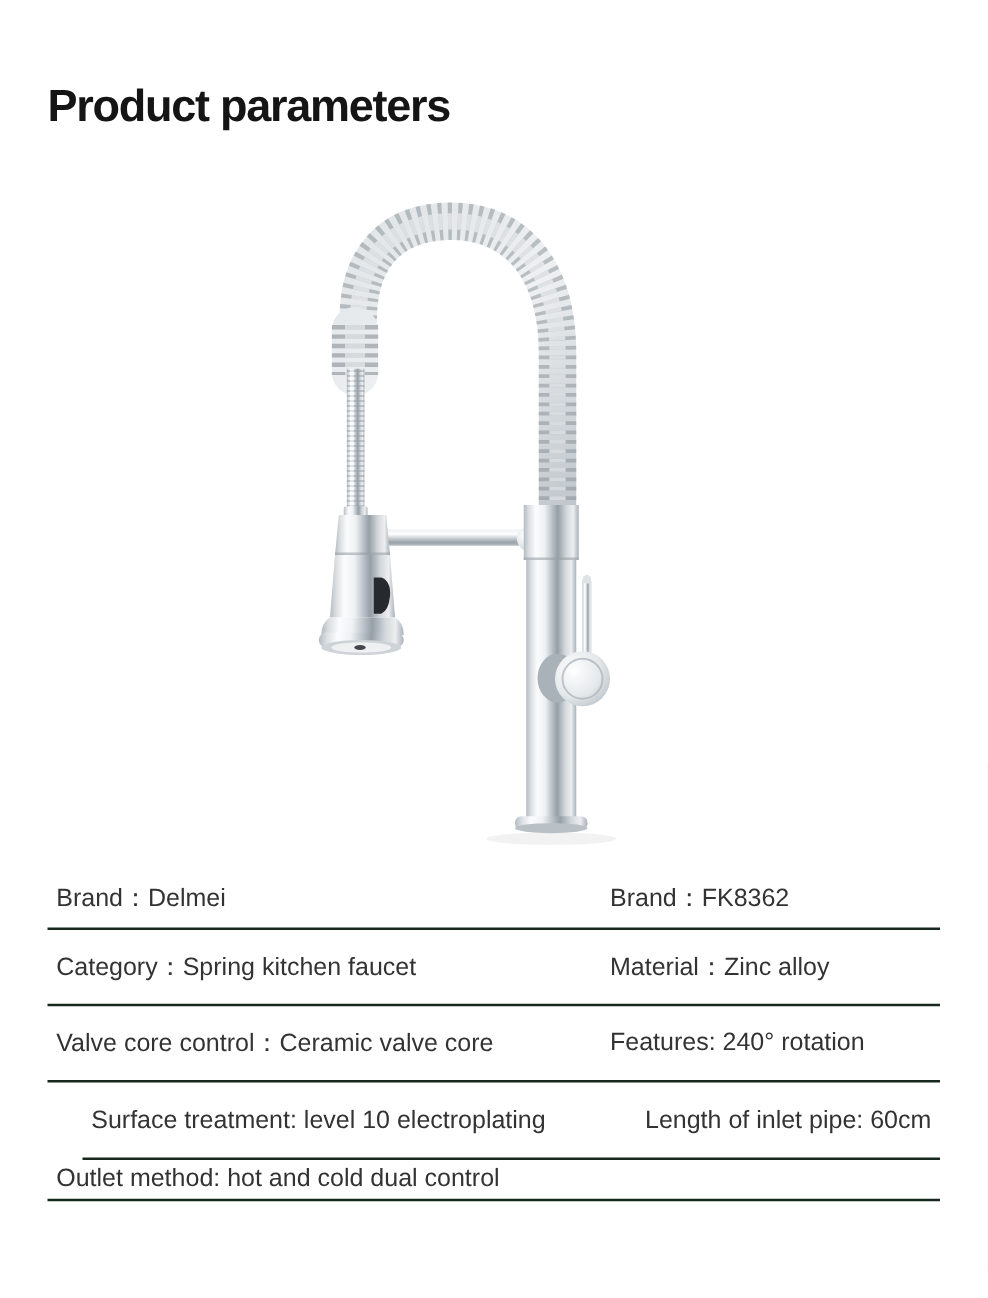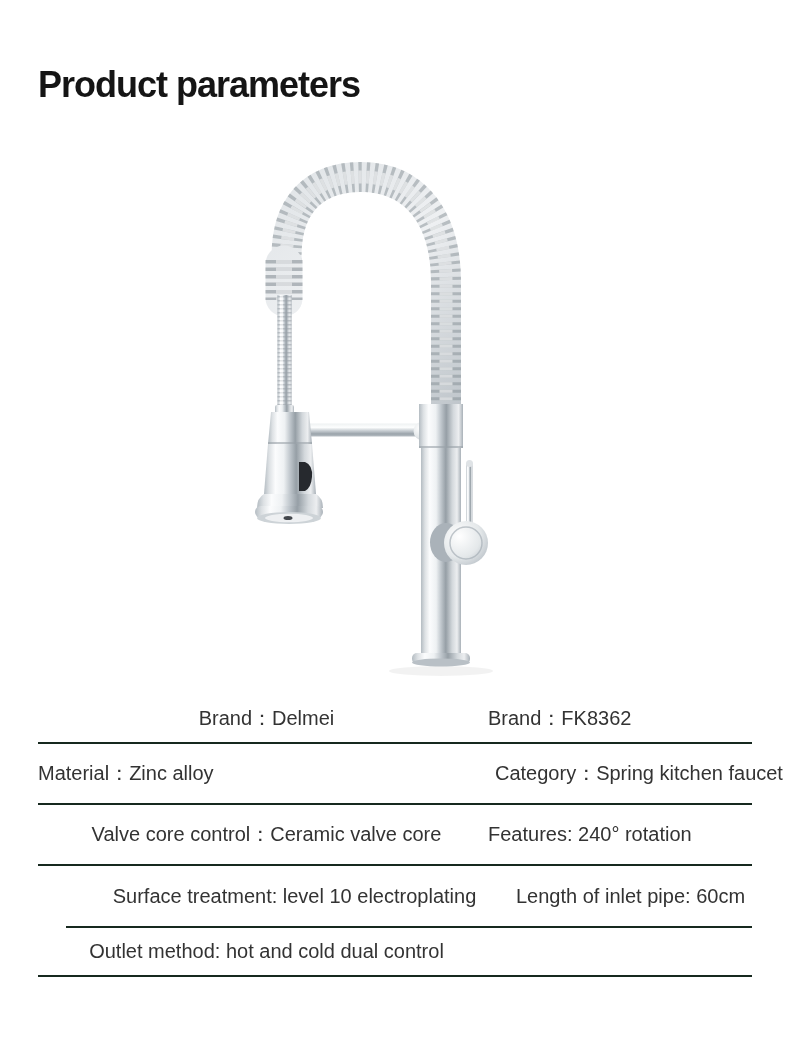--- a/index.html
+++ b/index.html
@@ -51,7 +51,7 @@
     color:var(--text-color);
     white-space:nowrap;
   }
-  .spec-cell.left{padding-left:7px;text-align:center;}
+  .spec-cell.left{padding-left:7px;}
 </style>
 </head>
 <body>

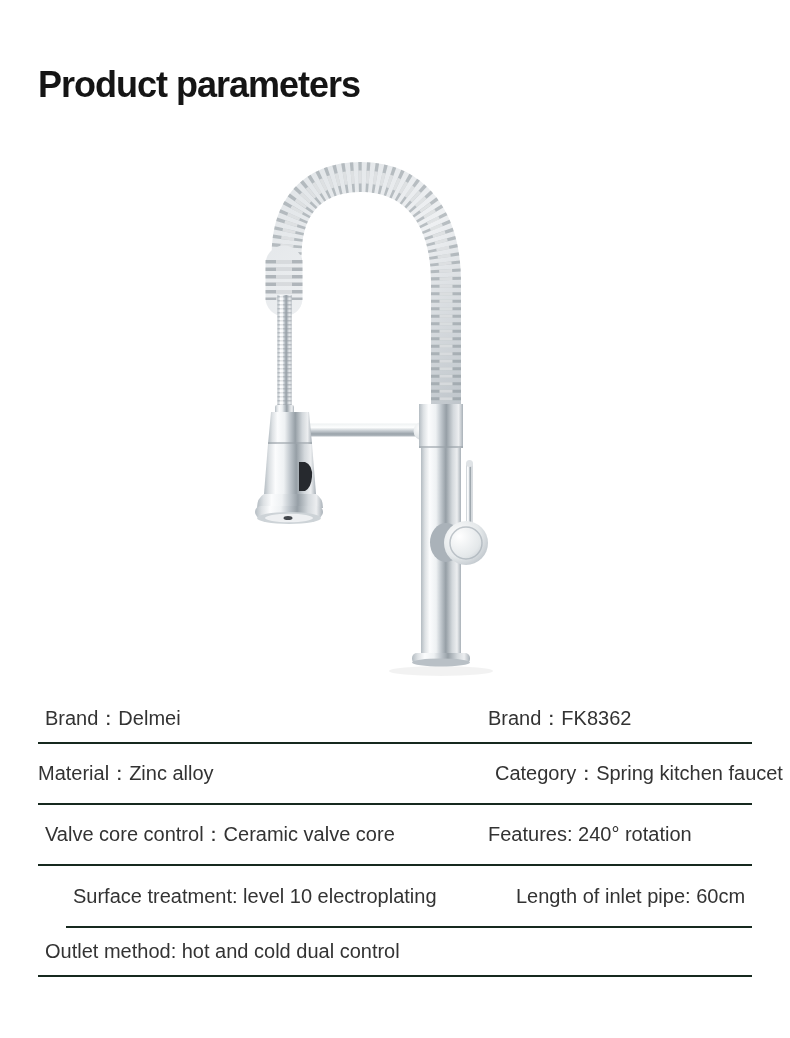--- a/index.html
+++ b/index.html
@@ -154,8 +154,8 @@
       <div class="spec-cell right">Brand：FK8362</div>
     </div>
     <div class="spec-row">
+      <div class="spec-cell left">Category：Spring kitchen faucet</div>
       <div class="spec-cell right">Material：Zinc alloy</div>
-      <div class="spec-cell left">Category：Spring kitchen faucet</div>
     </div>
     <div class="spec-row">
       <div class="spec-cell left">Valve core control：Ceramic valve core</div>

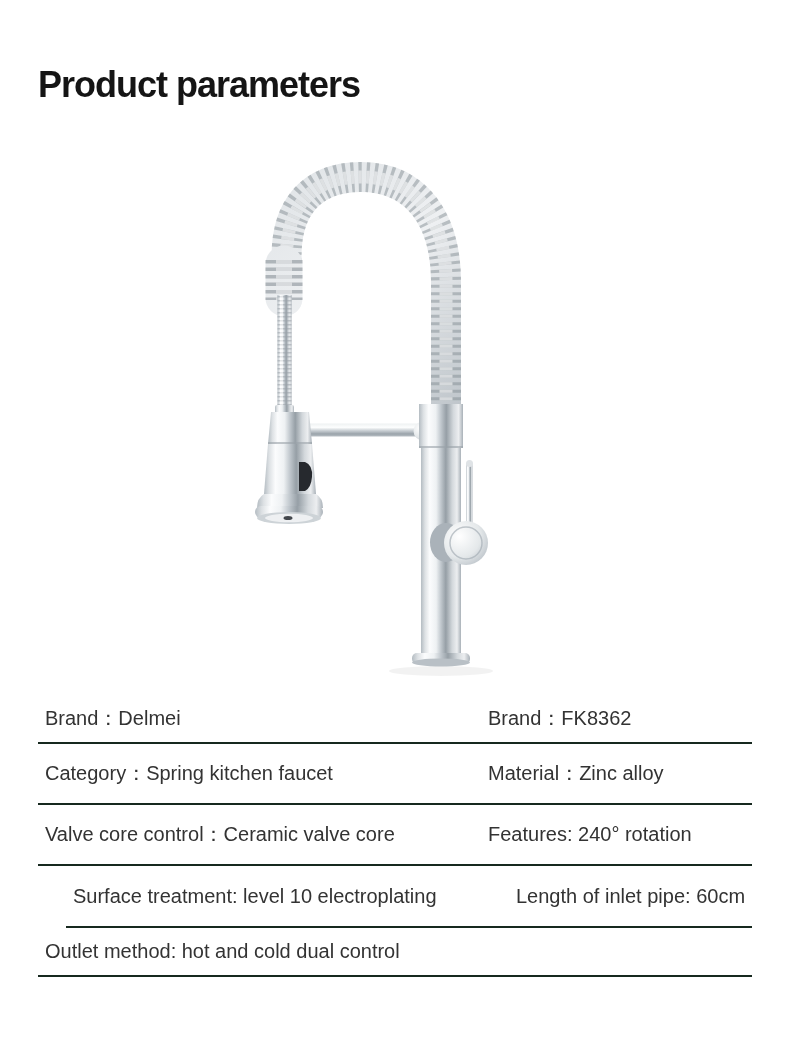--- a/index.html
+++ b/index.html
@@ -45,7 +45,7 @@
   }
   .spec-row:nth-child(1){height:49px;}
   .spec-row:nth-child(4){height:62px;margin-left:28px;}
-  .spec-row:nth-child(5){height:49px;}
+  .spec-row:nth-child(5){height:33px;}
   .spec-cell{
     font-size:20px;
     color:var(--text-color);

